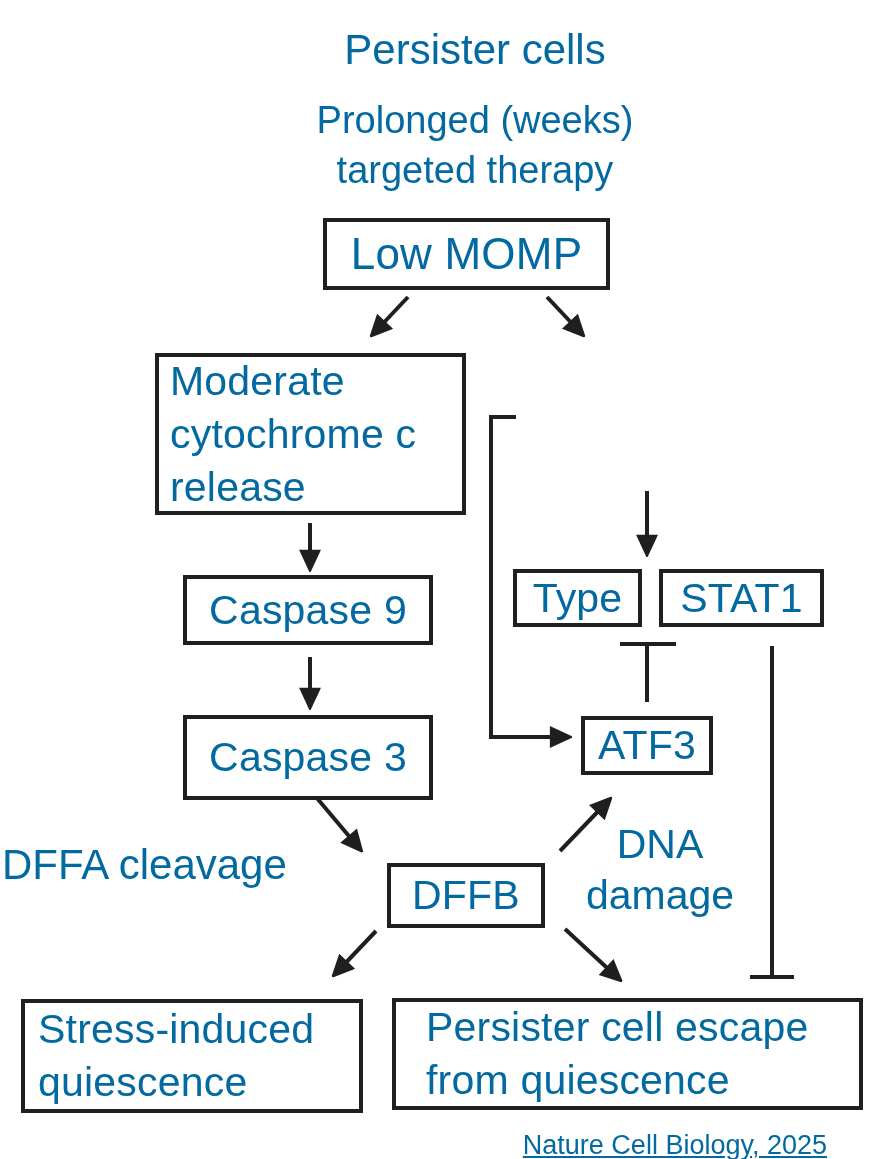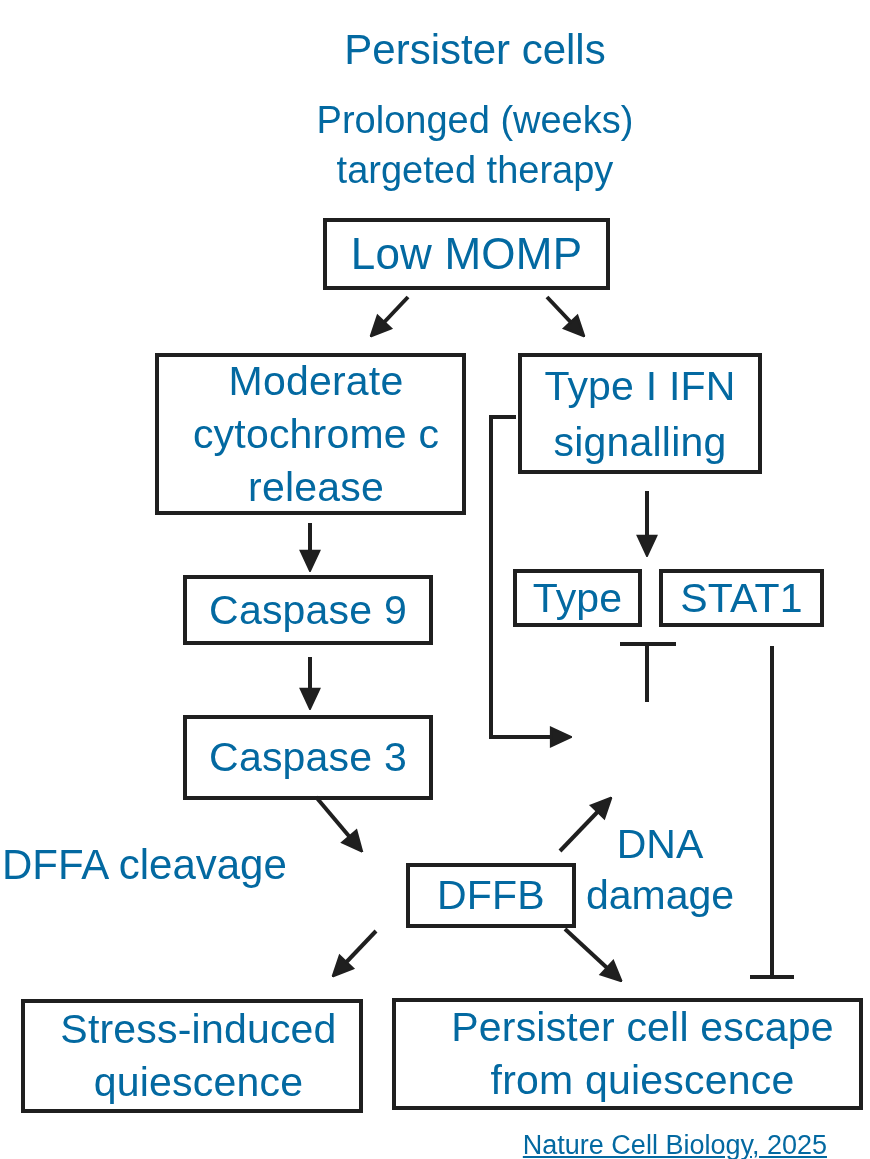--- a/index.html
+++ b/index.html
@@ -25,7 +25,7 @@
   .node .lbl { white-space: pre-line; width: 100%; }
   .node.center { justify-content: flex-start; }
   .node.center .lbl { text-align: center; }
-  .node.leftal .lbl { text-align: center; }
+  .node.leftal .lbl { text-align: left; }
   .txt {
     position: absolute;
     white-space: pre-line;

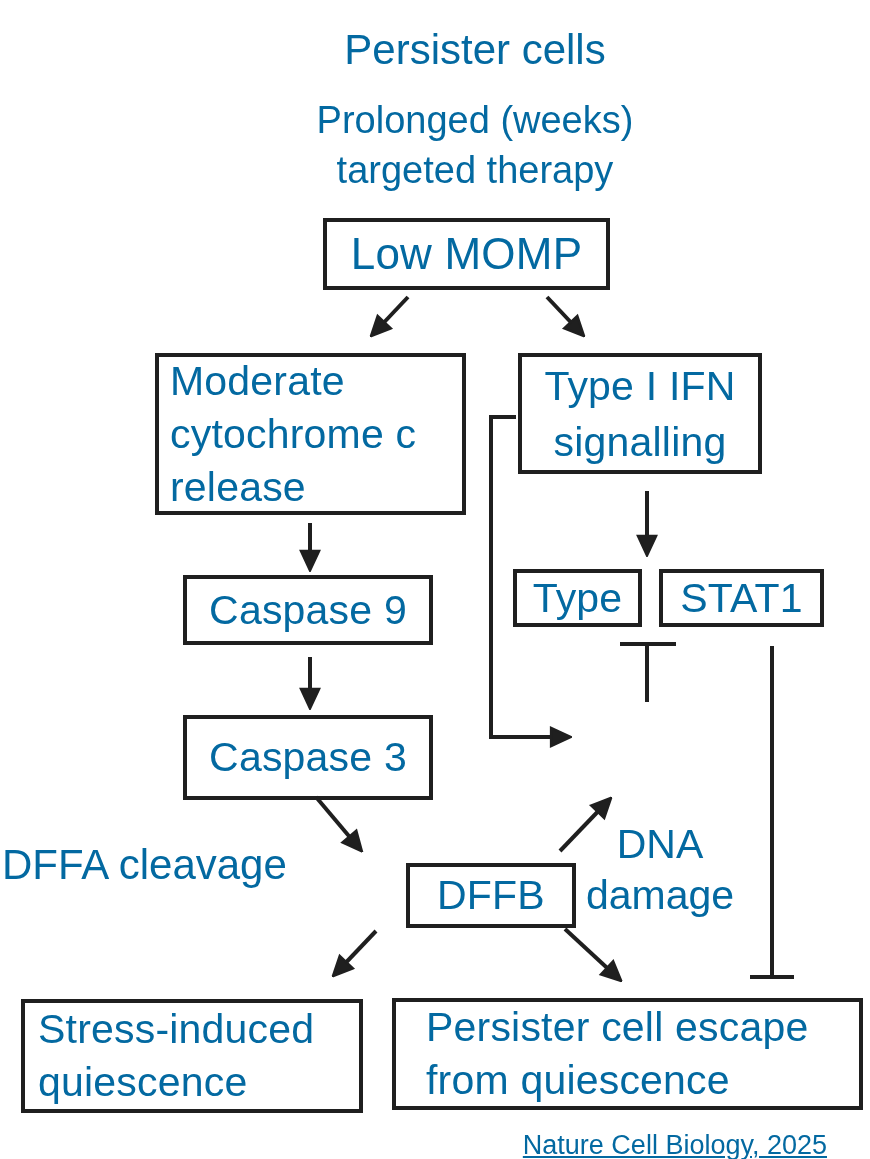--- a/index.html
+++ b/index.html
@@ -62,10 +62,6 @@
 release</div>
   </div>
 
-  <div class="node center" style="left:518px; top:353px; width:244px; height:121px; line-height:56px;">
-    <div class="lbl">Type I IFN
-signalling</div>
-  </div>
 
   <div class="node center" style="left:183px; top:575px; width:250px; height:70px;">
     <div class="lbl">Caspase 9</div>

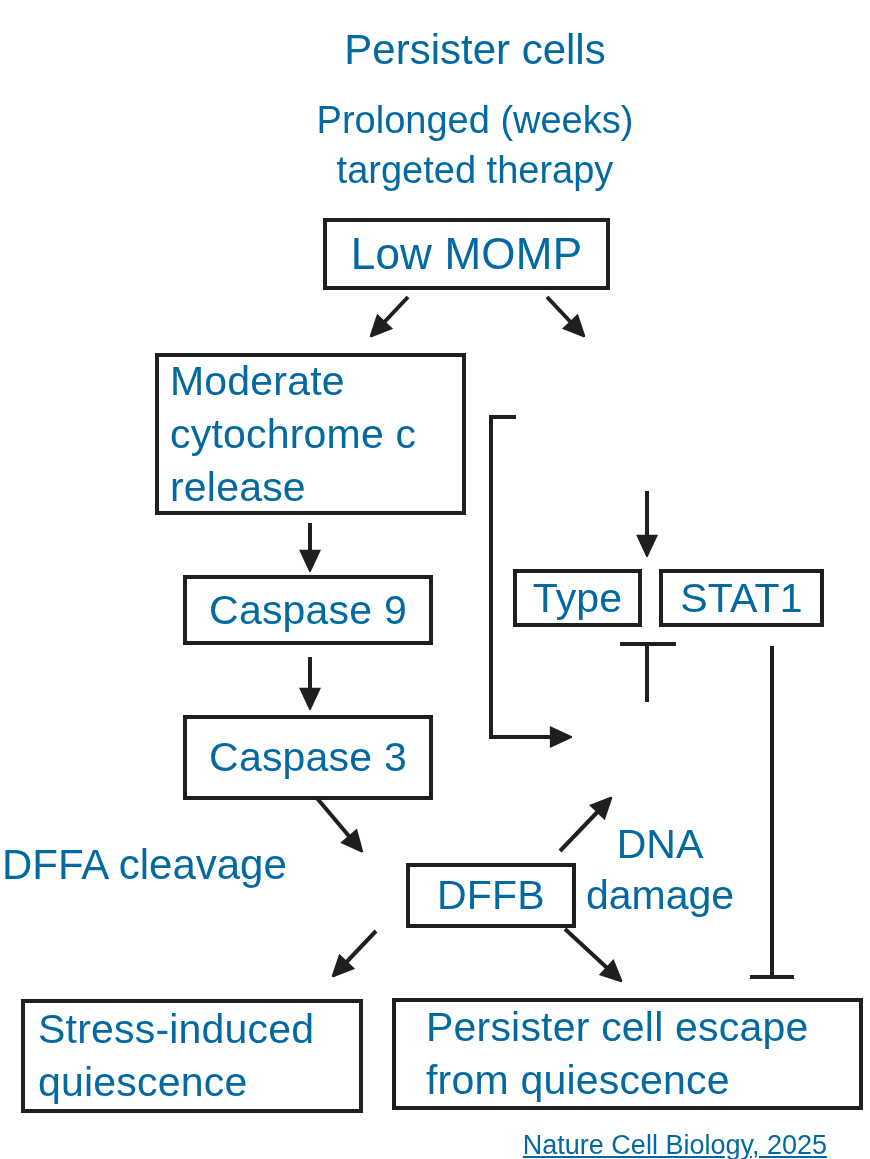--- a/index.html
+++ b/index.html
@@ -79,6 +79,9 @@
     <div class="lbl">STAT1</div>
   </div>
 
+  <div class="node center" style="left:581px; top:716px; width:132px; height:59px;">
+    <div class="lbl">ATF3</div>
+  </div>
 
   <div class="node center" style="left:406px; top:863px; width:170px; height:65px;">
     <div class="lbl">DFFB</div>

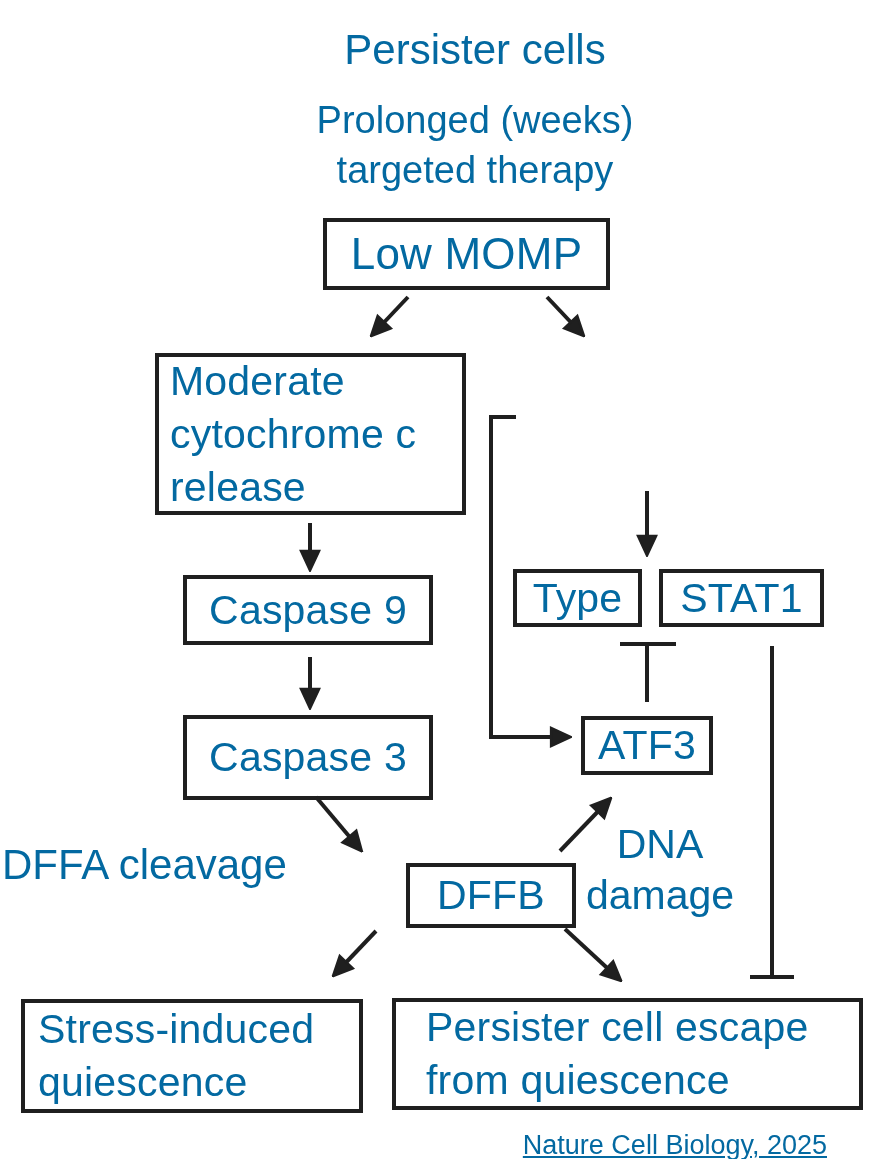--- a/index.html
+++ b/index.html
@@ -83,7 +83,7 @@
     <div class="lbl">ATF3</div>
   </div>
 
-  <div class="node center" style="left:406px; top:863px; width:170px; height:65px;">
+  <div class="node center" style="left:387px; top:863px; width:158px; height:65px;">
     <div class="lbl">DFFB</div>
   </div>
 

